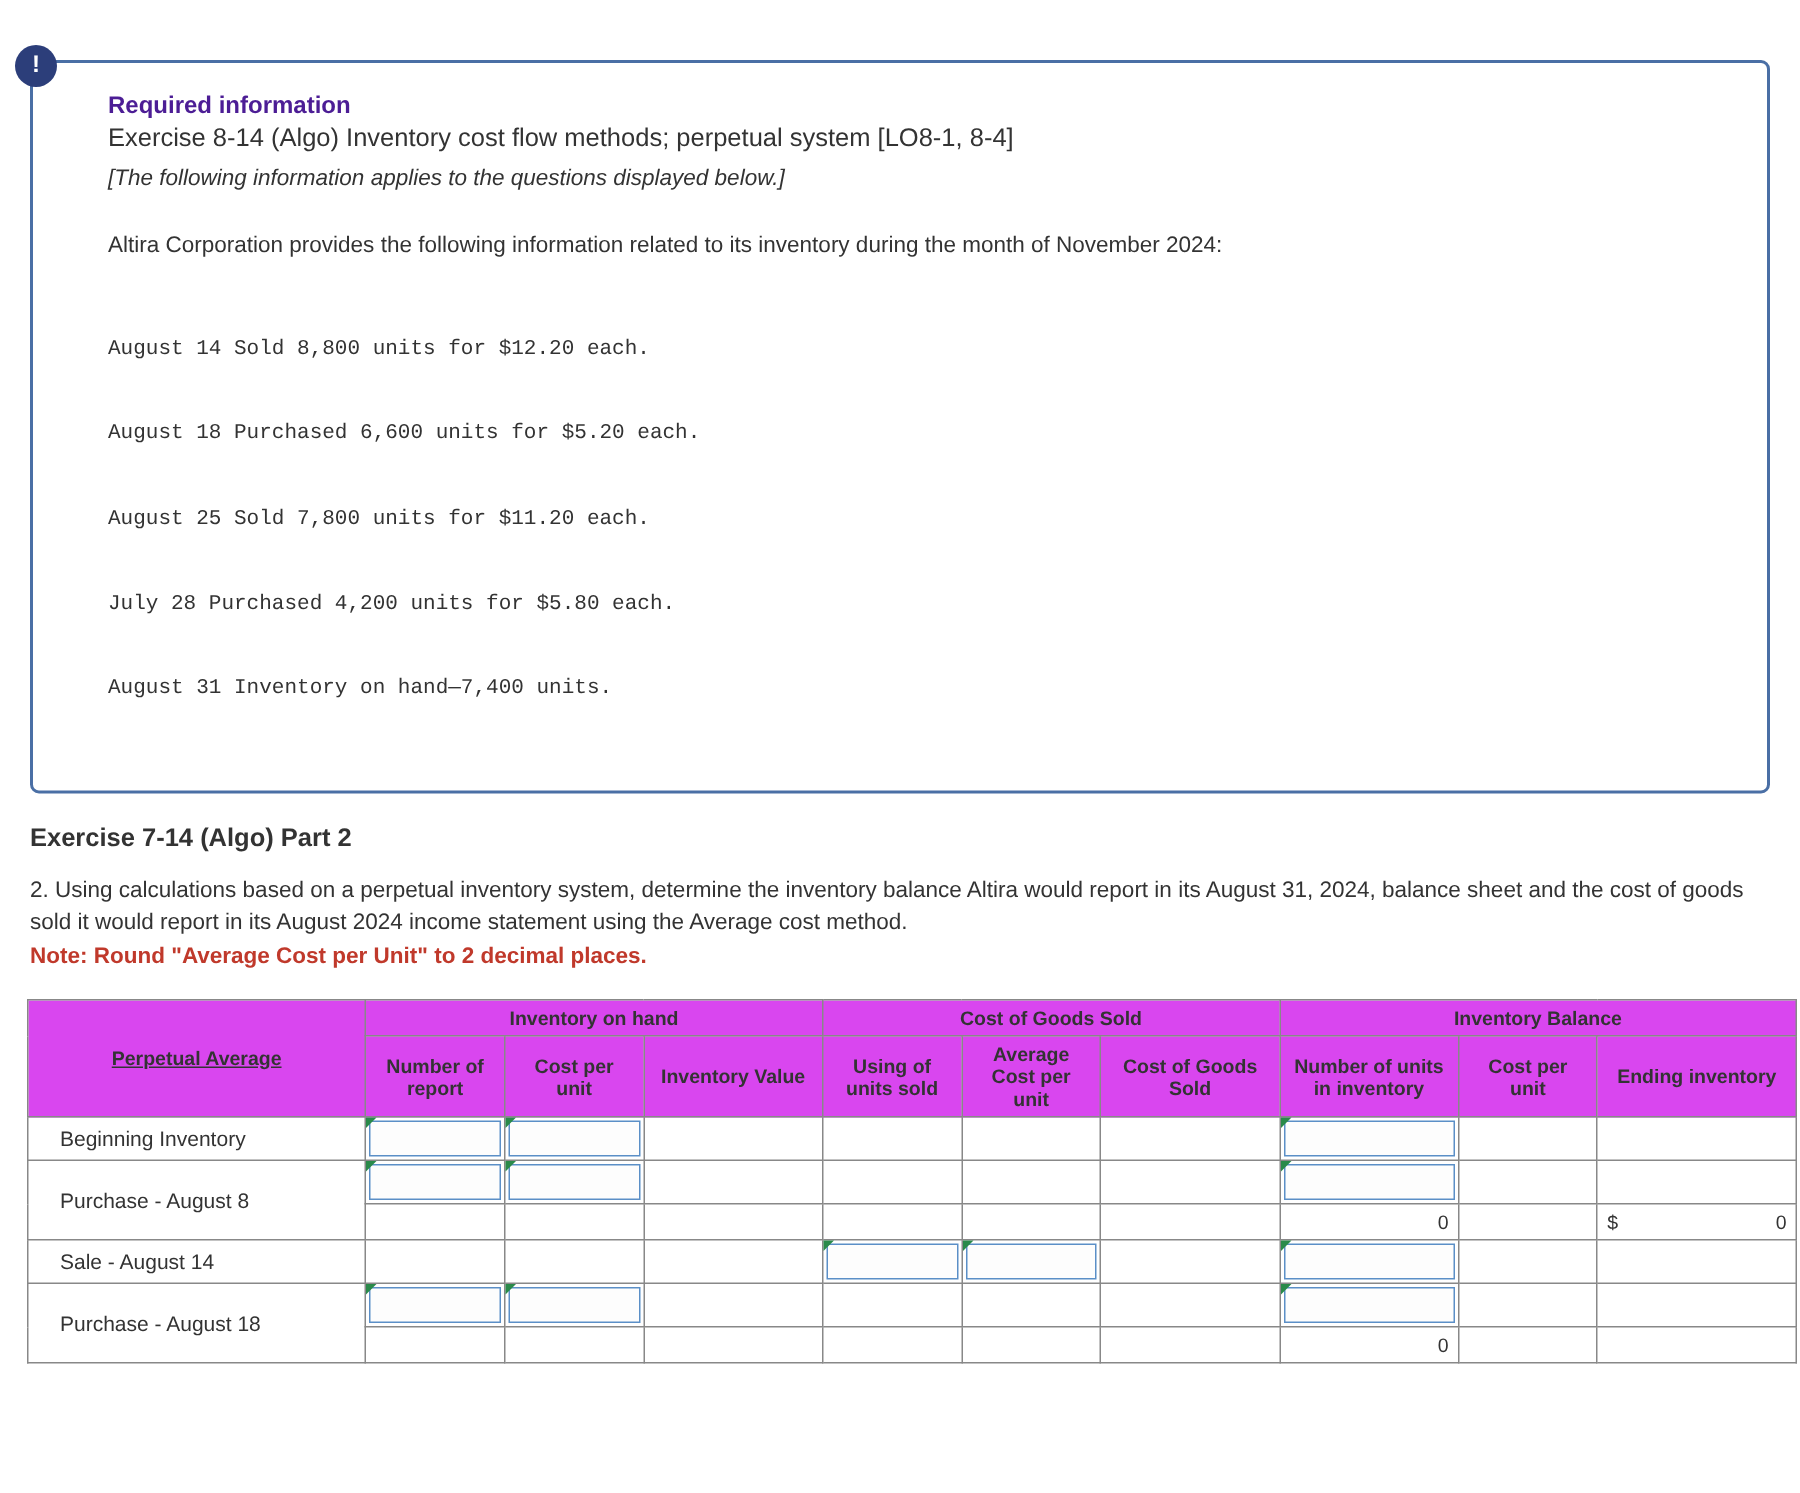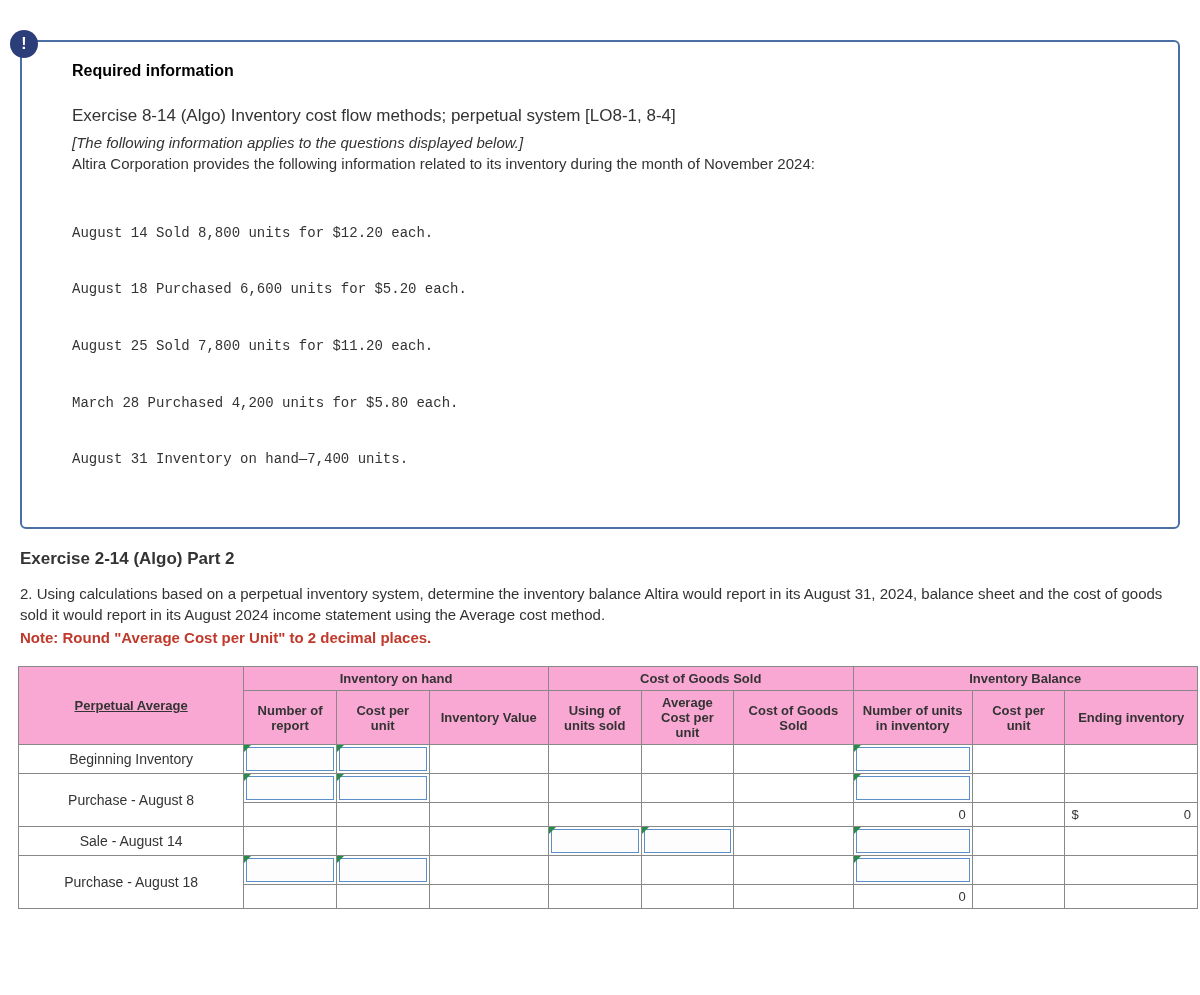--- a/index.html
+++ b/index.html
@@ -6,7 +6,7 @@
     body { font-family: Arial, Helvetica, sans-serif; font-size: 14px; color: #333; background: #fff; padding: 10px; }
     .info-box { border: 2px solid #4a6fa5; border-radius: 6px; padding: 20px 30px 20px 50px; margin: 30px 10px 20px 10px; position: relative; }
     .alert-icon { position: absolute; top: -12px; left: -12px; width: 28px; height: 28px; background: #2c3e7a; border-radius: 50%; color: #fff; display: flex; align-items: center; justify-content: center; font-weight: bold; font-size: 16px; }
-    .req-info { color: #000000; font-weight: bold; font-size: 16px; margin-bottom: 26px; }
+    .req-info { color: #4c1d95; font-weight: bold; font-size: 16px; margin-bottom: 2px; }
     .exercise-title { font-weight: normal; font-size: 17px; margin-bottom: 8px; }
     .applies { font-style: italic; font-size: 15px; margin-bottom: 4px; }
     .desc { font-size: 15px; margin-bottom: 14px; }

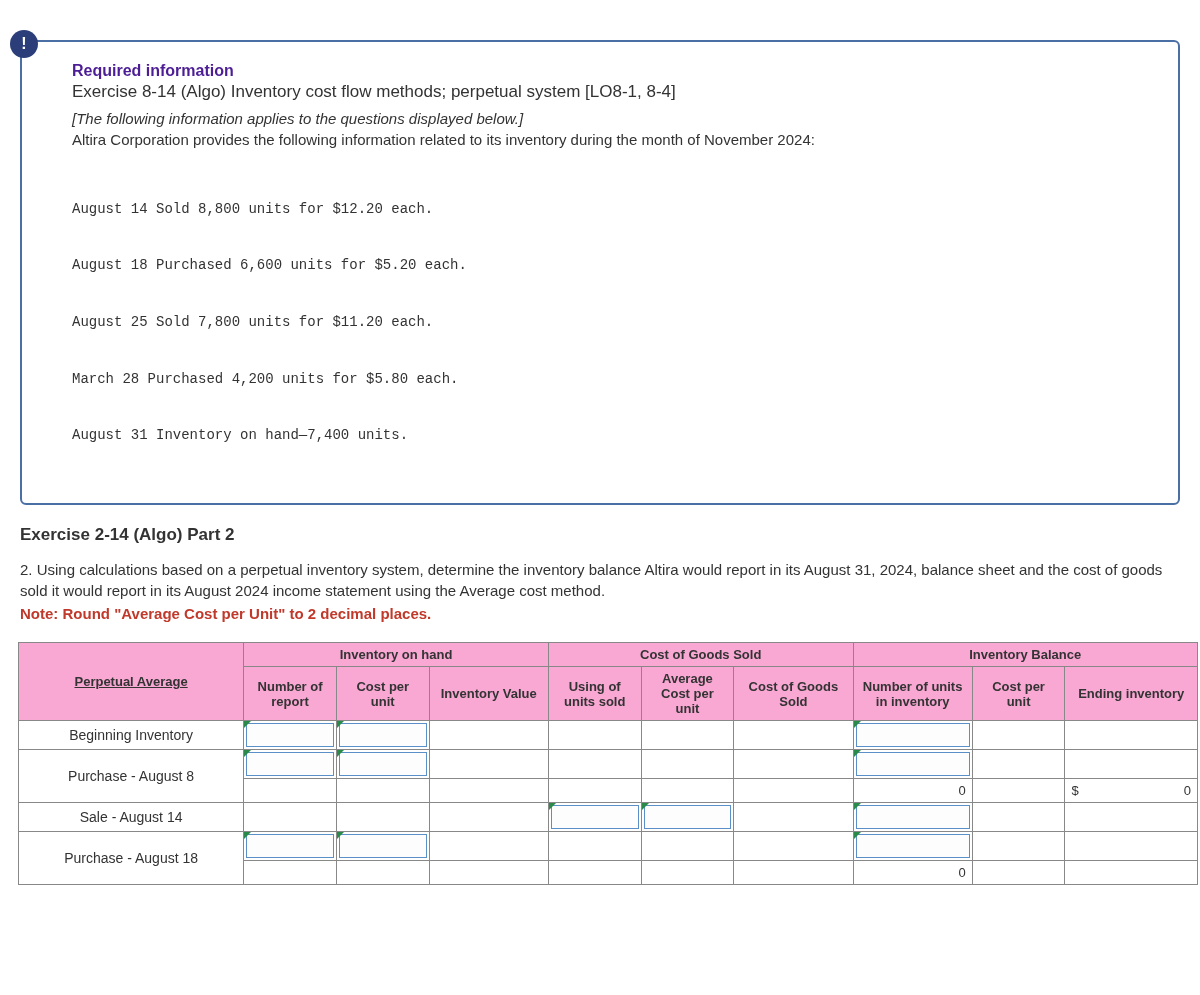--- a/index.html
+++ b/index.html
@@ -8,7 +8,7 @@
     .alert-icon { position: absolute; top: -12px; left: -12px; width: 28px; height: 28px; background: #2c3e7a; border-radius: 50%; color: #fff; display: flex; align-items: center; justify-content: center; font-weight: bold; font-size: 16px; }
     .req-info { color: #4c1d95; font-weight: bold; font-size: 16px; margin-bottom: 2px; }
     .exercise-title { font-weight: normal; font-size: 17px; margin-bottom: 8px; }
-    .applies { font-style: italic; font-size: 15px; margin-bottom: 4px; }
+    .applies { font-style: italic; font-size: 15px; margin-bottom: 28px; }
     .desc { font-size: 15px; margin-bottom: 14px; }
     .mono-block { font-family: "Courier New", monospace; font-size: 14px; white-space: pre; line-height: 1.35; }
     .part-title { font-weight: bold; font-size: 17px; margin: 14px 10px; }

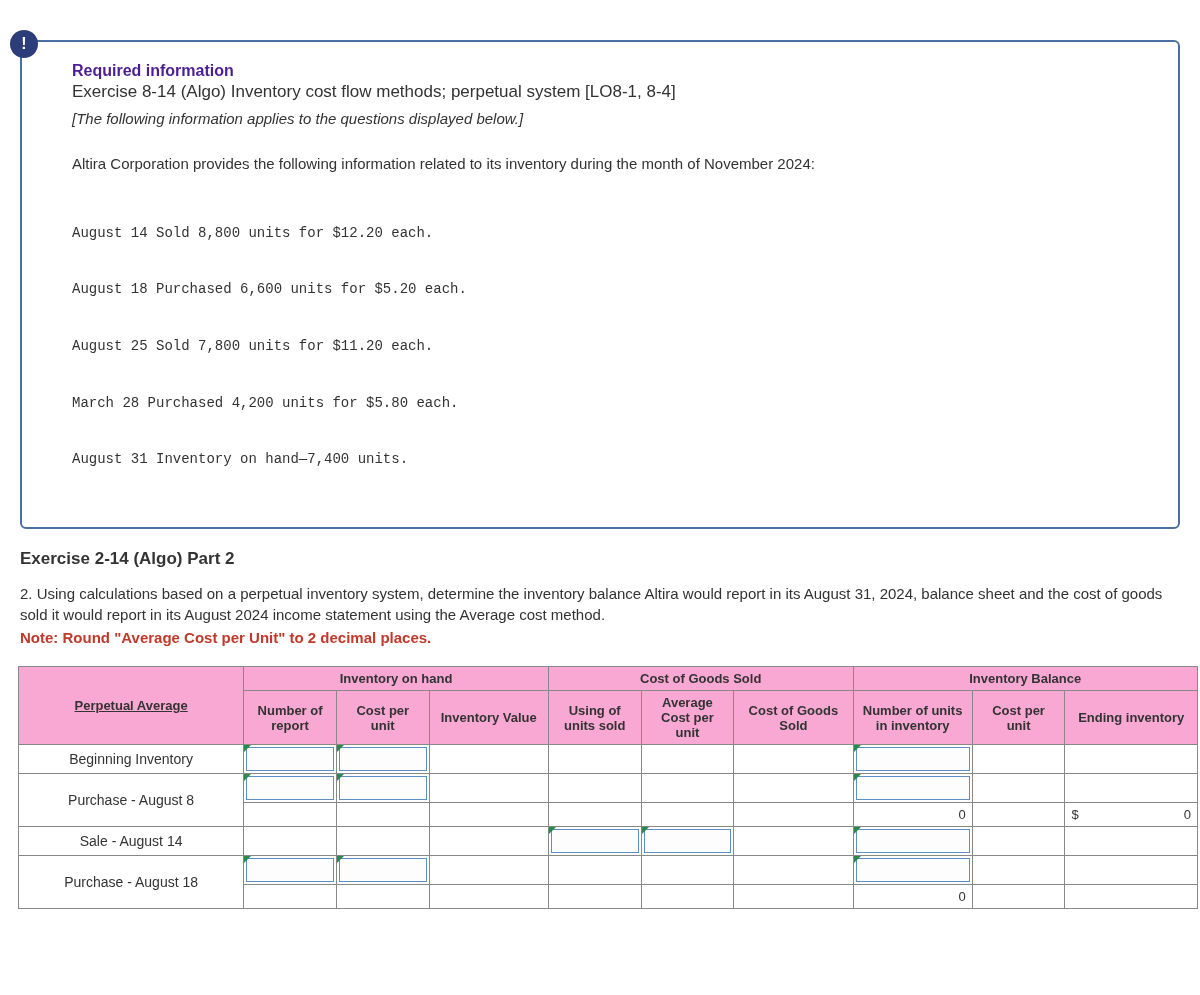--- a/index.html
+++ b/index.html
@@ -46,7 +46,7 @@
     <div>August 14 Sold 8,800 units for $12.20 each.</div>
     <div>August 18 Purchased 6,600 units for $5.20 each.</div>
     <div>August 25 Sold 7,800 units for $11.20 each.</div>
-    <div>March 28 Purchased 4,200 units for $5.80 each.</div>
+    <div>July 28 Purchased 4,200 units for $5.80 each.</div>
     <div>August 31 Inventory on hand—7,400 units.</div>
   </div>
 </div>

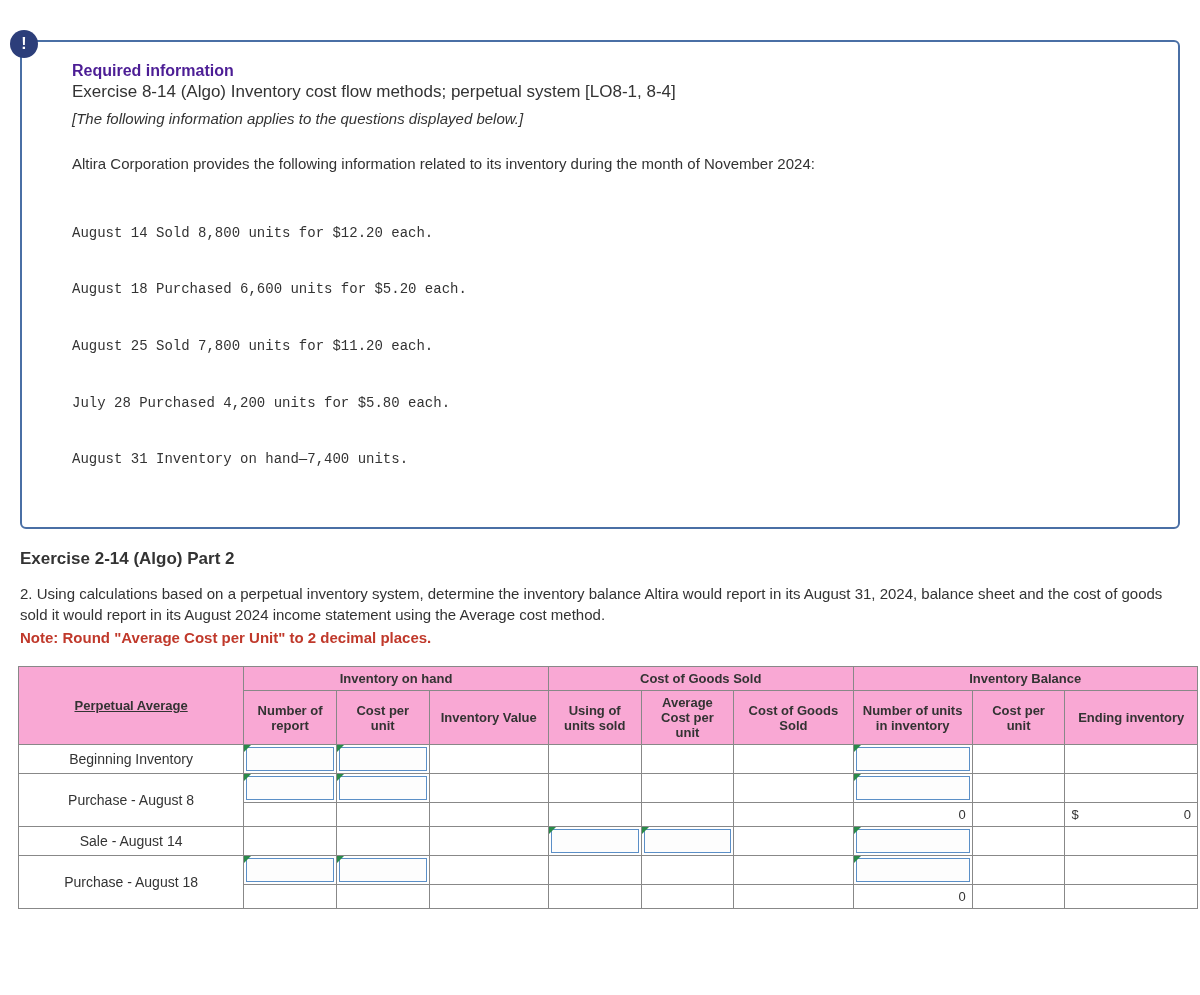--- a/index.html
+++ b/index.html
@@ -51,7 +51,7 @@
   </div>
 </div>
 
-<div class="part-title">Exercise 2-14 (Algo) Part 2</div>
+<div class="part-title">Exercise 7-14 (Algo) Part 2</div>
 <div class="question">2. Using calculations based on a perpetual inventory system, determine the inventory balance Altira would report in its August 31, 2024, balance sheet and the cost of goods sold it would report in its August 2024 income statement using the Average cost method.</div>
 <div class="note-red">Note: Round "Average Cost per Unit" to 2 decimal places.</div>
 

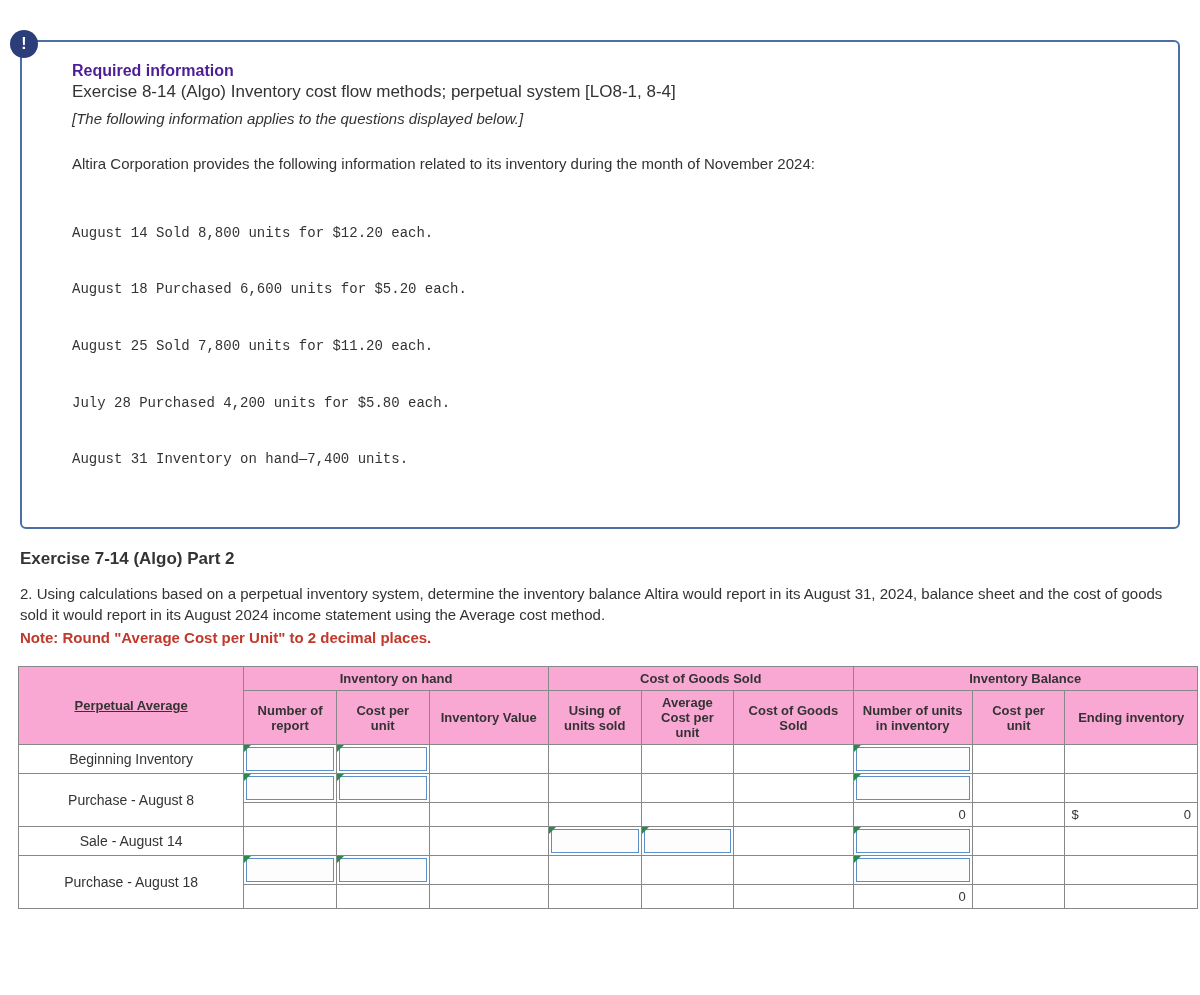--- a/index.html
+++ b/index.html
@@ -16,7 +16,7 @@
     .note-red { color: #c0392b; font-weight: bold; font-size: 15px; margin: 0 10px 20px 10px; }
     table.worksheet { border-collapse: collapse; width: 1180px; margin: 8px; }
     table.worksheet th, table.worksheet td { border: 1px solid #888; padding: 4px 6px; vertical-align: middle; }
-    table.worksheet th { background: #f9a8d4; font-weight: bold; text-align: center; font-size: 13px; }
+    table.worksheet th { background: #d946ef; font-weight: bold; text-align: center; font-size: 13px; }
     .row-header-group { background: #e8e8e8; font-weight: bold; text-align: center; }
     .perp-avg { background: #e8e8e8; text-decoration: underline; font-weight: bold; font-size: 14px; padding: 10px 20px !important; }
     td.label-cell { font-size: 14px; padding: 6px 21px !important; text-align: center; }

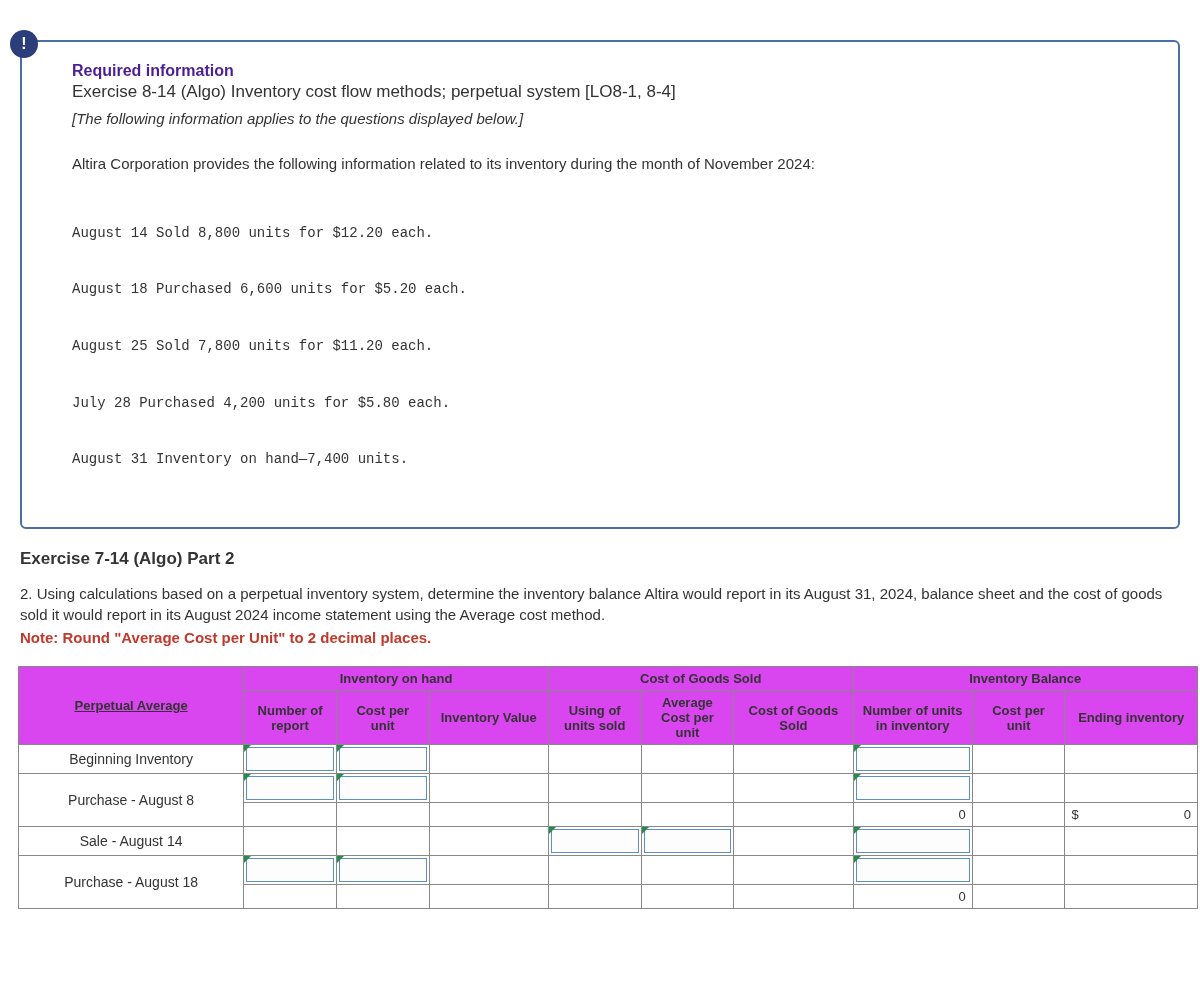--- a/index.html
+++ b/index.html
@@ -19,7 +19,7 @@
     table.worksheet th { background: #d946ef; font-weight: bold; text-align: center; font-size: 13px; }
     .row-header-group { background: #e8e8e8; font-weight: bold; text-align: center; }
     .perp-avg { background: #e8e8e8; text-decoration: underline; font-weight: bold; font-size: 14px; padding: 10px 20px !important; }
-    td.label-cell { font-size: 14px; padding: 6px 21px !important; text-align: center; }
+    td.label-cell { font-size: 14px; padding: 6px 21px !important; }
     td.input-cell { position: relative; padding: 2px !important; height: 28px; }
     .tick { position: absolute; top: 0; left: 0; width: 0; height: 0; border-left: 7px solid #2a8a4a; border-bottom: 7px solid transparent; }
     input.cell-input { width: 100%; height: 24px; border: 1px solid #5b8fc7; background: #fdfdfd; font-size: 13px; text-align: right; padding: 0 4px; }

